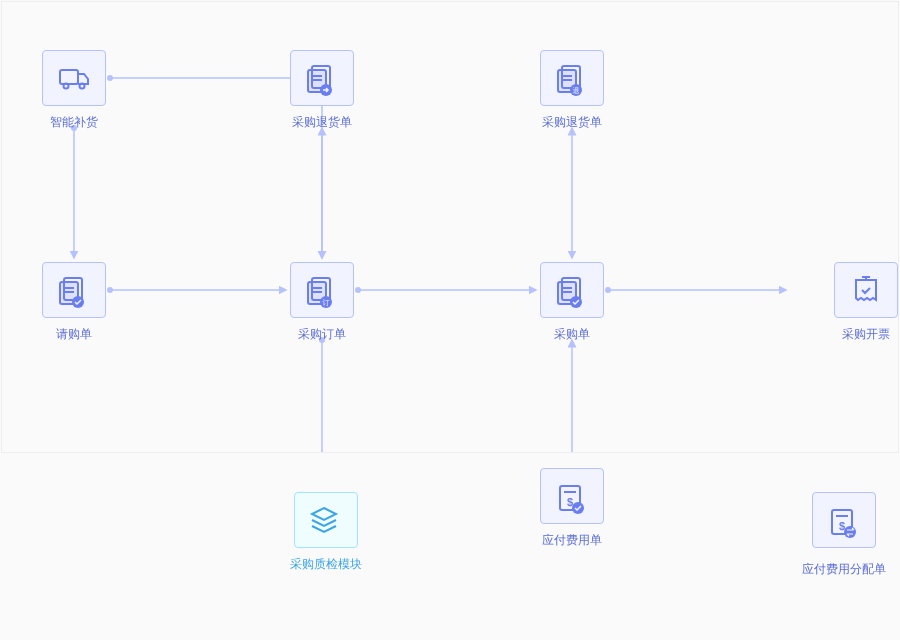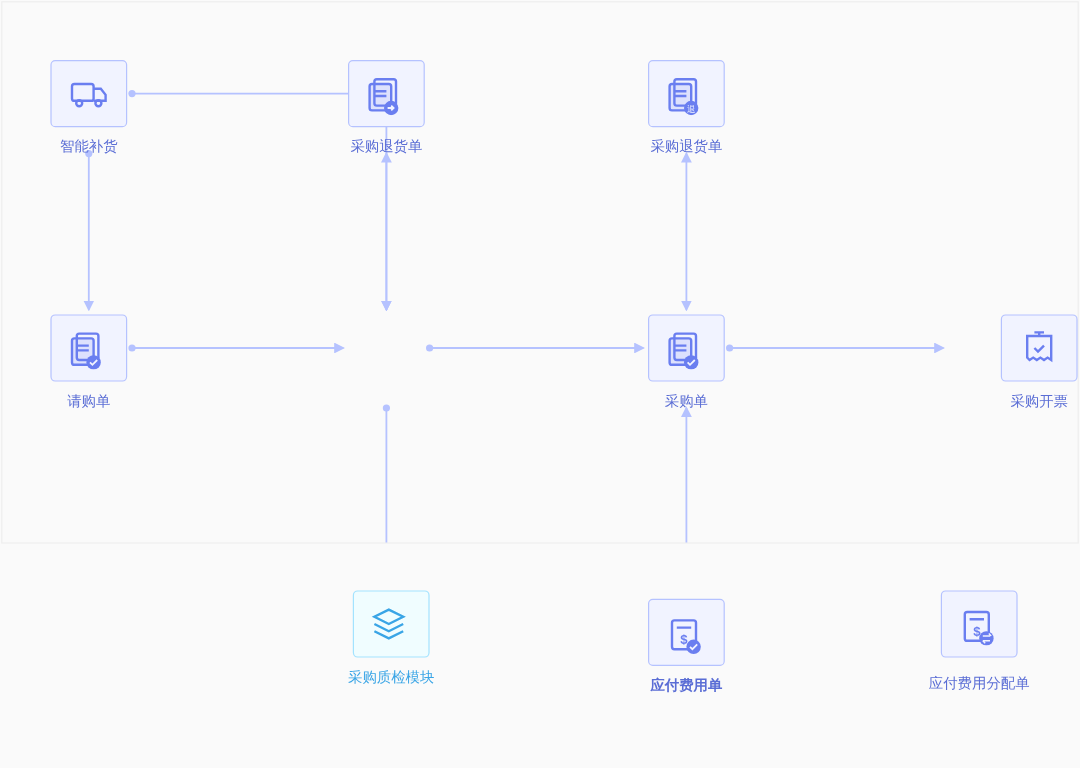--- a/index.html
+++ b/index.html
@@ -127,6 +127,14 @@
       </div>
       <div class="node-label">采购退货单</div>
     </div>
+    <div class="node" style="left: 288px; top: 260px;">
+      <div class="icon-box">
+        <svg width="36" height="36" viewBox="0 0 36 36" style="color:#6a7ef0">
+          <use href="#ic-doc-order"></use>
+        </svg>
+      </div>
+      <div class="node-label">采购订单</div>
+    </div>
     <div class="node" style="left: 538px; top: 48px;">
       <div class="icon-box">
         <svg width="36" height="36" viewBox="0 0 36 36" style="color:#6a7ef0">

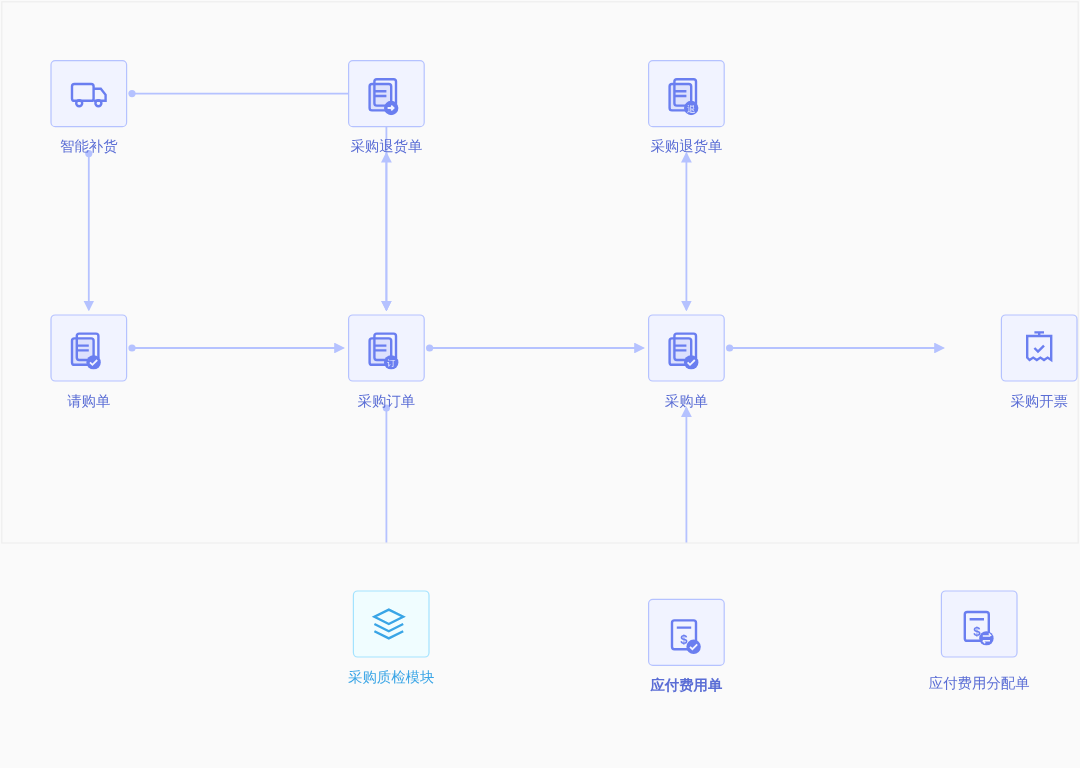--- a/index.html
+++ b/index.html
@@ -159,7 +159,7 @@
       </div>
       <div class="node-label">采购单</div>
     </div>
-    <div class="node" style="left: 538px; top: 497px; font-weight: bold;">
+    <div class="node" style="left: 538px; top: 466px;">
       <div class="icon-box">
         <svg width="36" height="36" viewBox="0 0 36 36" style="color:#6a7ef0">
           <use href="#ic-doc-dollar"></use>

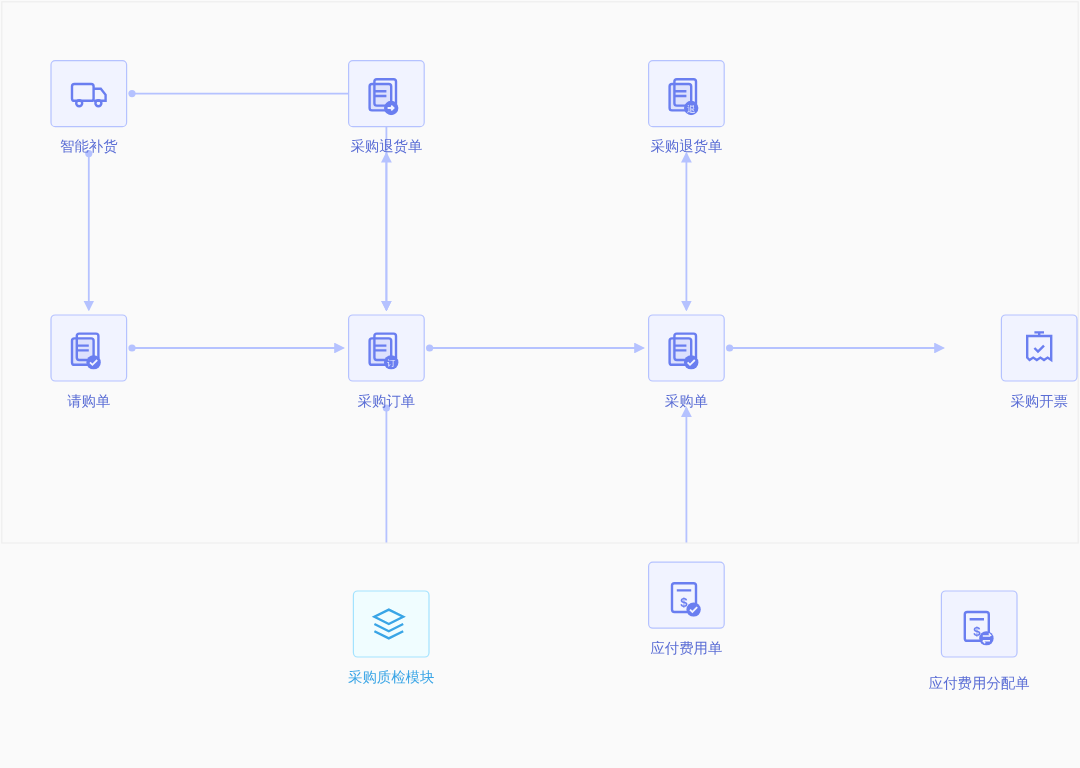--- a/index.html
+++ b/index.html
@@ -175,7 +175,7 @@
       </div>
       <div class="node-label">采购开票</div>
     </div>
-    <div class="node" style="left: 772px; top: 490px; gap: 13px;">
+    <div class="node" style="left: 800px; top: 490px; gap: 13px;">
       <div class="icon-box">
         <svg width="36" height="36" viewBox="0 0 36 36" style="color:#6a7ef0">
           <use href="#ic-doc-swap"></use>

